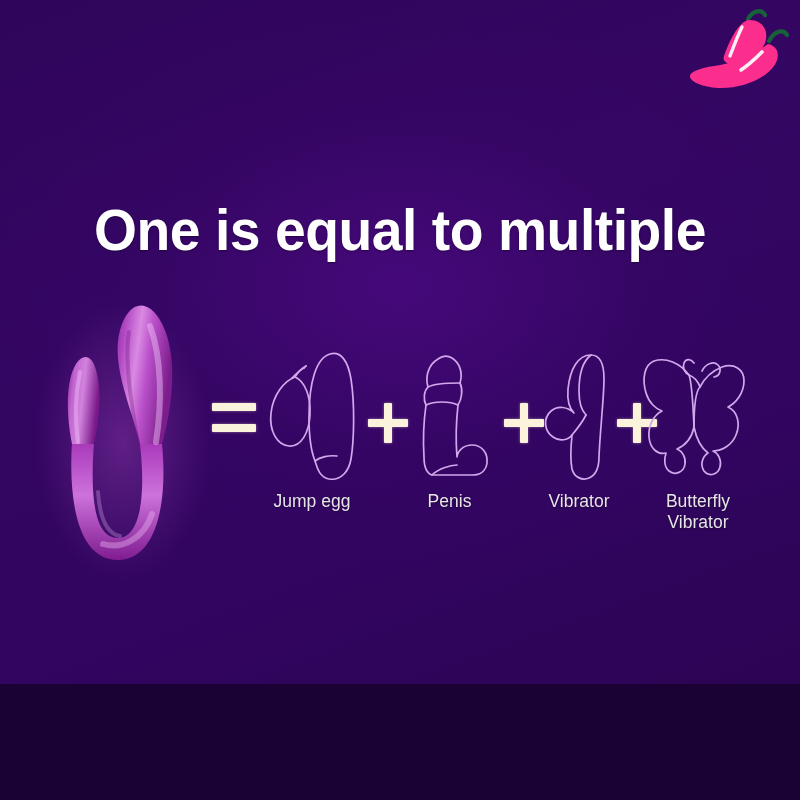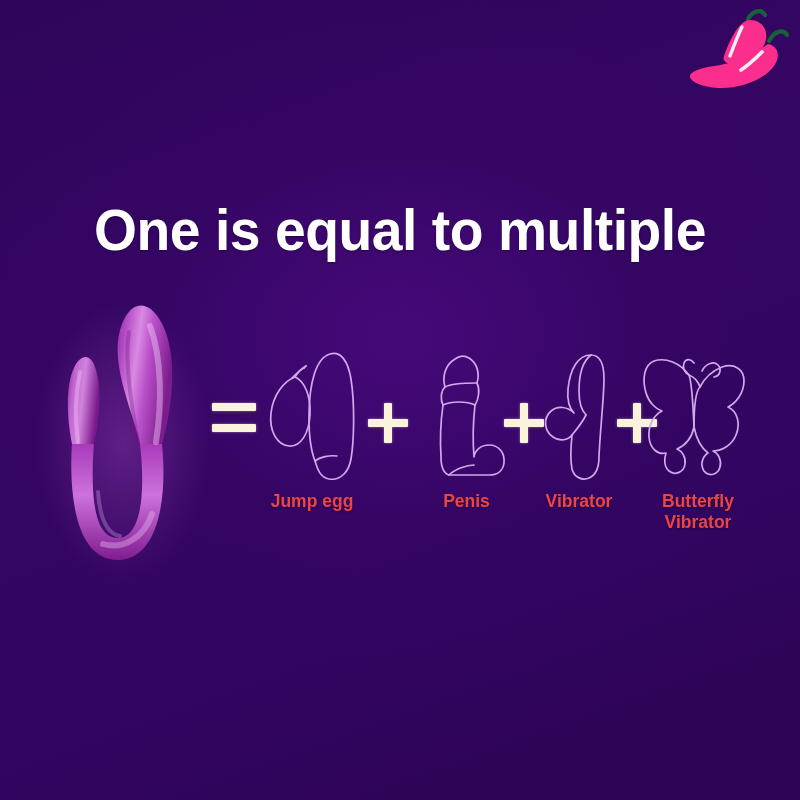--- a/index.html
+++ b/index.html
@@ -10,7 +10,7 @@
   #poster {
     position: relative;
     width: 800px;
-    height: 800px;
+    height: 684px;
     overflow: hidden;
     background: #32055f;
     font-family: "Liberation Sans", sans-serif;

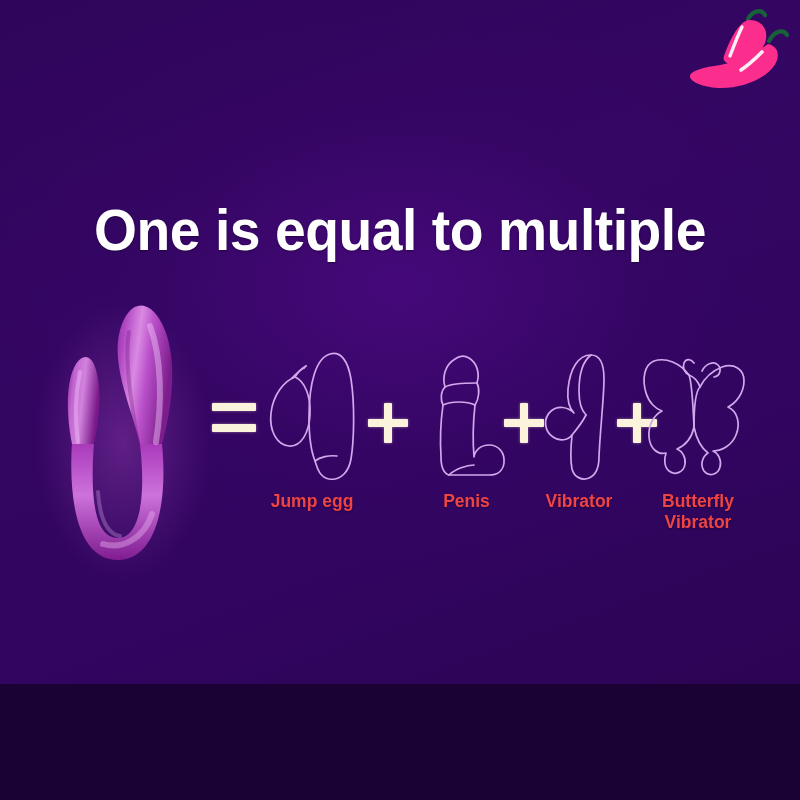--- a/index.html
+++ b/index.html
@@ -118,10 +118,10 @@
   }
   .item .art svg { display: block; }
   .item .caption {
-    color: #ef4444;
+    color: #e5e5e5;
     font-size: 17.5px;
     line-height: 21px;
-    font-weight: bold;
+    font-weight: normal;
     margin-top: 6px;
     text-shadow: 0 1px 2px rgba(20,0,40,0.6);
     white-space: pre-line;

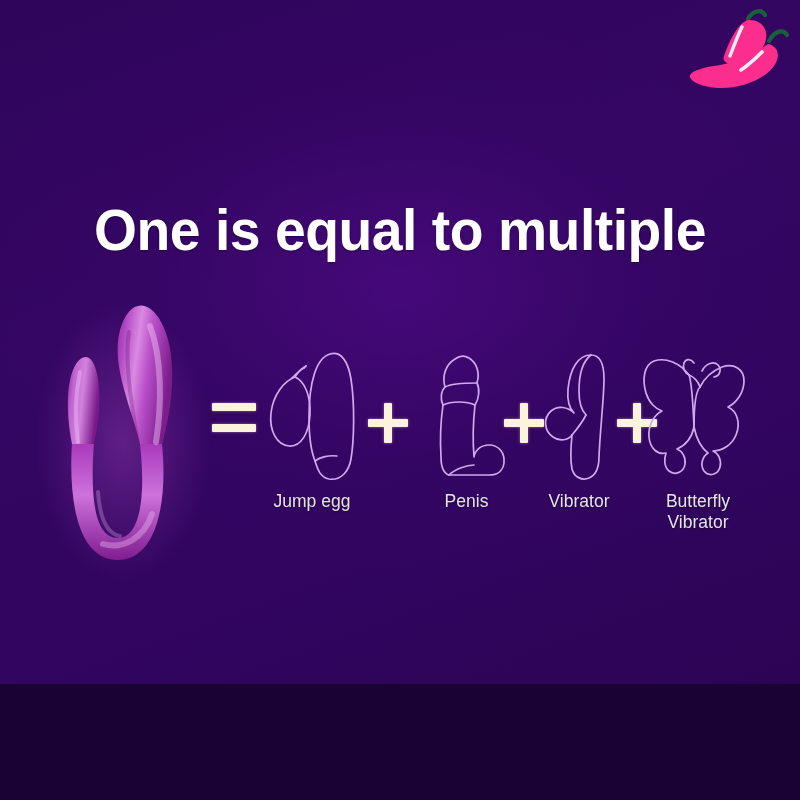--- a/index.html
+++ b/index.html
@@ -127,7 +127,7 @@
     white-space: pre-line;
   }
   .item.jump-egg   { left: 40px;  width: 120px; }
-  .item.penis      { left: 202px; width: 105px; text-align: center; }
+  .item.penis      { left: 185px; width: 105px; text-align: center; }
   .item.vibrator   { left: 317px; width: 100px; }
   .item.butterfly  { left: 416px; width: 140px; }
 </style>

